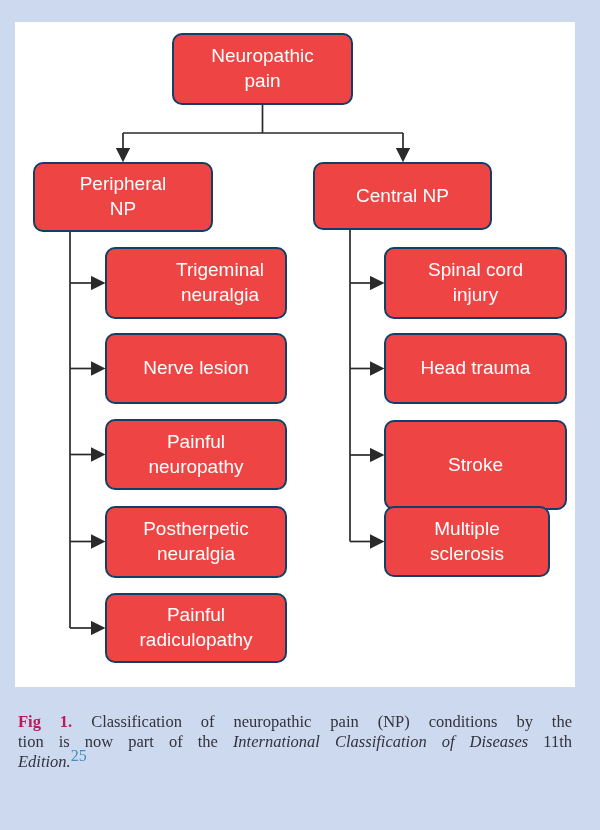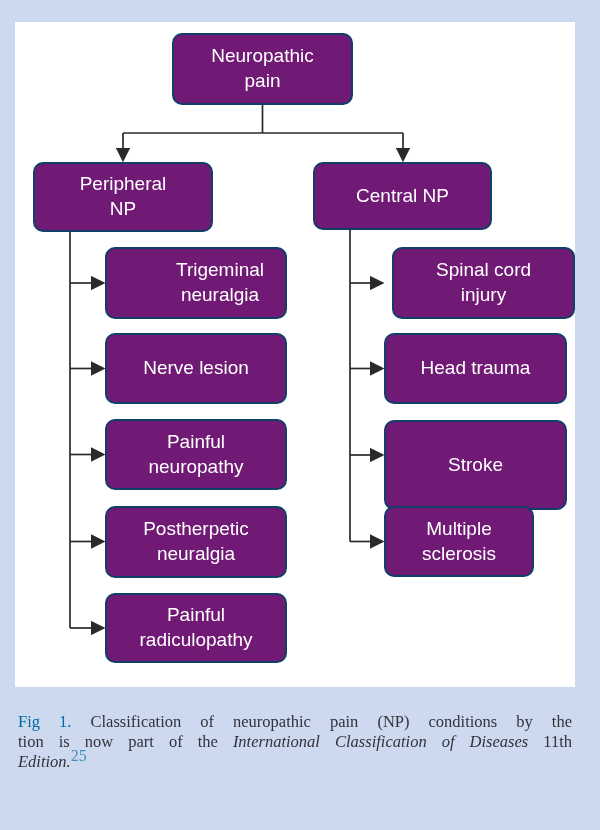--- a/index.html
+++ b/index.html
@@ -16,7 +16,7 @@
   .connectors{position:absolute;left:0;top:0;width:600px;height:830px;pointer-events:none;}
   .node{
     position:absolute;box-sizing:border-box;
-    background:#701a75;border:2px solid #123f68;border-radius:10px;
+    background:#ef4444;border:2px solid #123f68;border-radius:10px;
     color:#ffffff;font-size:19px;line-height:1.3;
     display:flex;align-items:center;justify-content:center;
     text-align:center;white-space:pre-line;

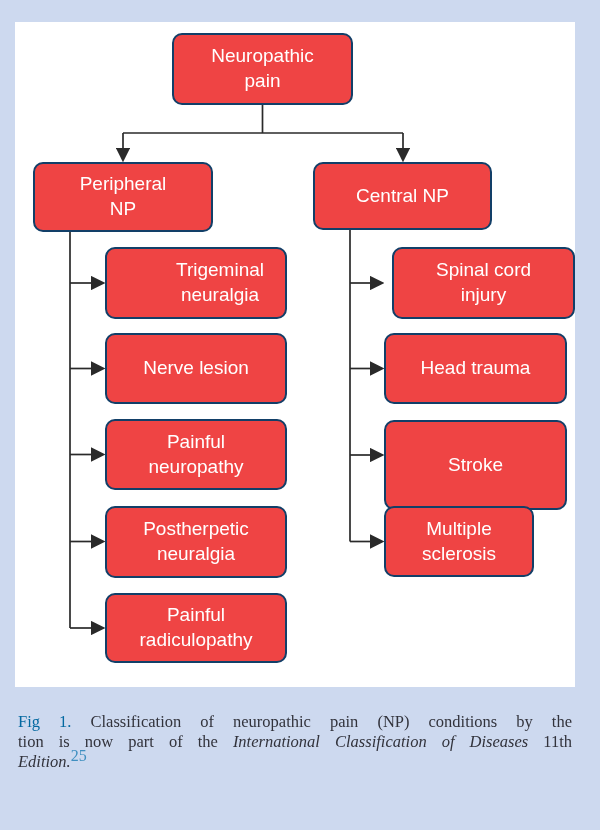--- a/index.html
+++ b/index.html
@@ -87,7 +87,7 @@
 <div class="node" style="left:105px;top:593px;width:182px;height:70px;">Painful
 radiculopathy</div>
 
-<div class="node" style="left:384px;top:247px;width:183px;height:72px;margin-left:8px;">Spinal cord
+<div class="node" style="left:384px;top:247px;width:183px;height:72px;">Spinal cord
 injury</div>
 
 <div class="node" style="left:384px;top:333px;width:183px;height:71px;">Head trauma</div>

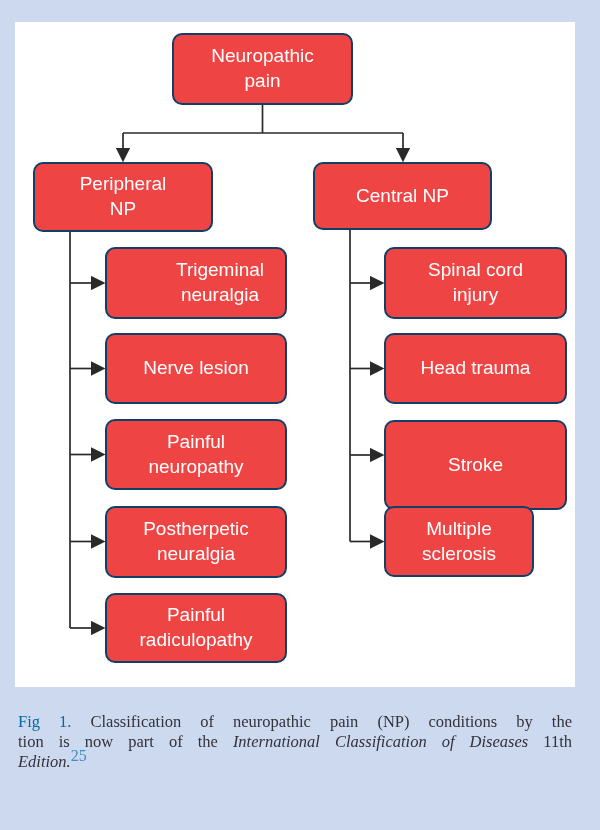--- a/index.html
+++ b/index.html
@@ -94,7 +94,7 @@
 
 <div class="node" style="left:384px;top:420px;width:183px;height:90px;">Stroke</div>
 
-<div class="node" style="left:384px;top:506px;width:150px;height:71px;">Multiple
+<div class="node" style="left:384px;top:506px;width:166px;height:71px;">Multiple
 sclerosis</div>
 
 <div class="caption">

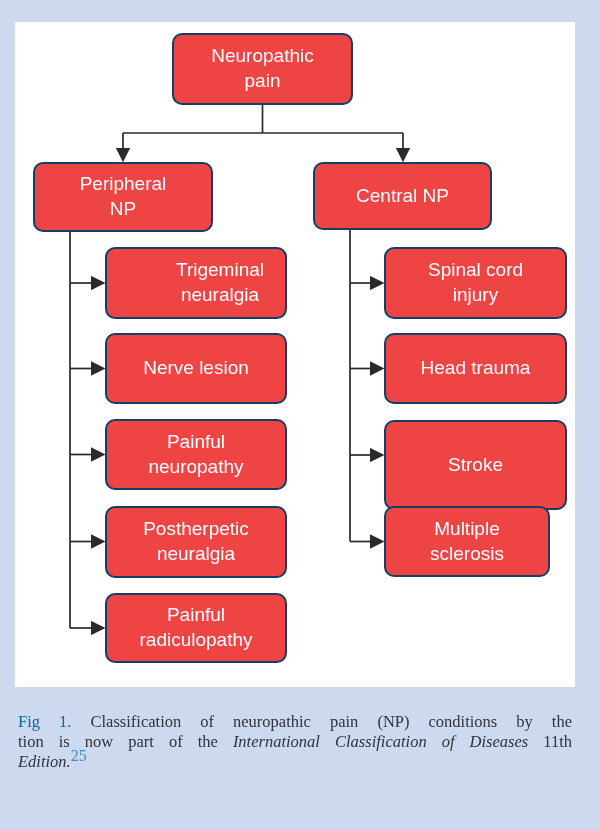--- a/index.html
+++ b/index.html
@@ -28,7 +28,7 @@
   }
   .cap-line{text-align:justify;text-align-last:justify;}
   .cap-line.last{text-align:left;text-align-last:left;}
-  .fig-label{color:#0369a1;font-weight:normal;}
+  .fig-label{color:#be185d;font-weight:bold;}
   .italic{font-style:italic;}
   .citation{
     color:#3f8fc0;font-size:16px;vertical-align:super;line-height:0;

